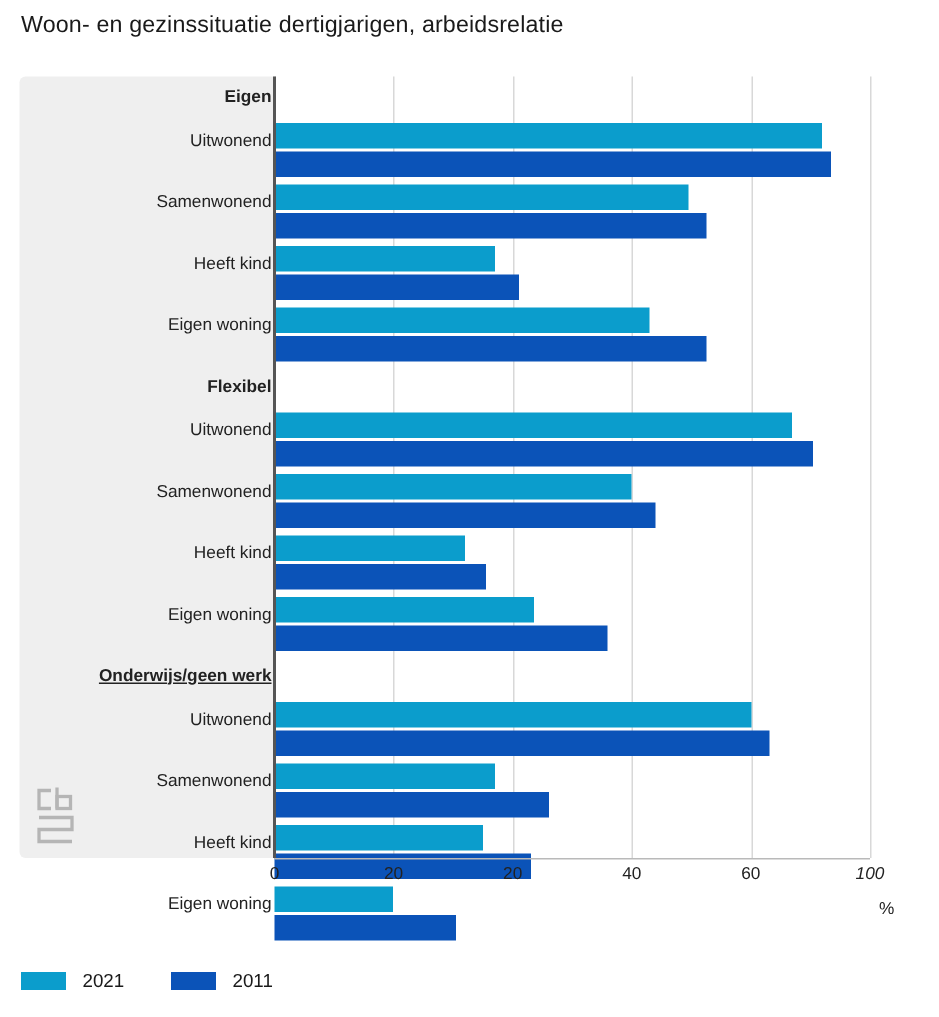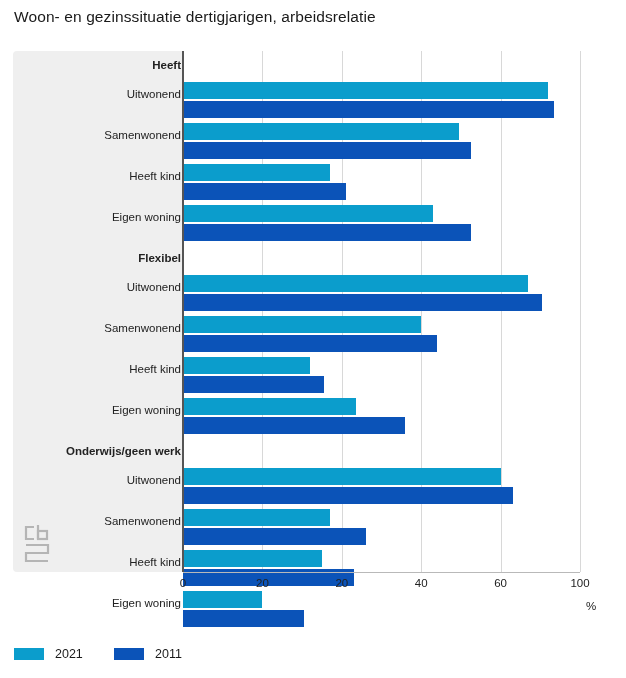--- a/index.html
+++ b/index.html
@@ -216,7 +216,7 @@
     <div class="tick-label" style="left: 500.6px;">60</div>
     <div class="tick-label" style="left: 580px;">100</div>
     <div id="axis-unit">%</div>
-    <div class="cat-label group-label" style="top: 58.5px;">Heeft</div>
+    <div class="cat-label group-label" style="top: 58.5px;">Eigen</div>
     <div class="cat-label" style="top: 87.5px;">Uitwonend</div>
     <div class="cat-label" style="top: 128.5px;">Samenwonend</div>
     <div class="cat-label" style="top: 169.5px;">Heeft kind</div>

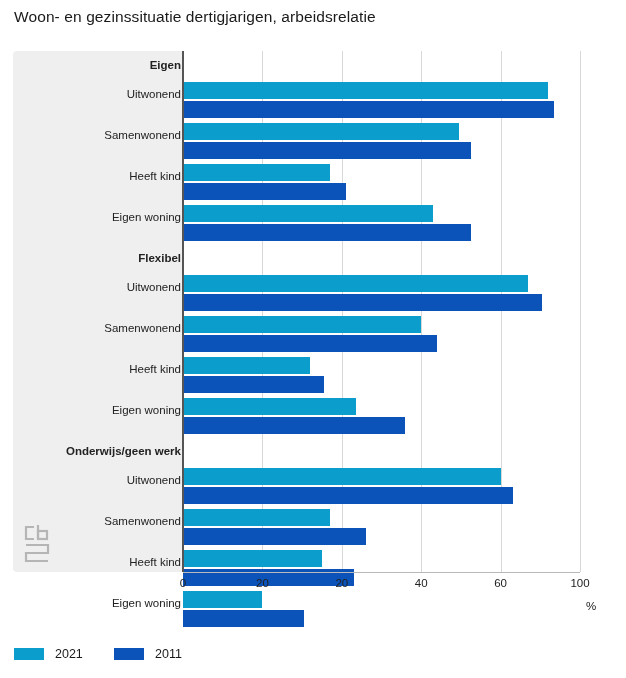--- a/index.html
+++ b/index.html
@@ -226,7 +226,7 @@
     <div class="cat-label" style="top: 321.5px;">Samenwonend</div>
     <div class="cat-label" style="top: 362.5px;">Heeft kind</div>
     <div class="cat-label" style="top: 403.5px;">Eigen woning</div>
-    <div class="cat-label group-label" style="top: 444.5px;">Onderwijs/geen werk</div>
+    <div class="cat-label group-label" style="top: 444.5px; text-decoration: underline;">Onderwijs/geen werk</div>
     <div class="cat-label" style="top: 473.5px;">Uitwonend</div>
     <div class="cat-label" style="top: 514.5px;">Samenwonend</div>
     <div class="cat-label" style="top: 555.5px;">Heeft kind</div>

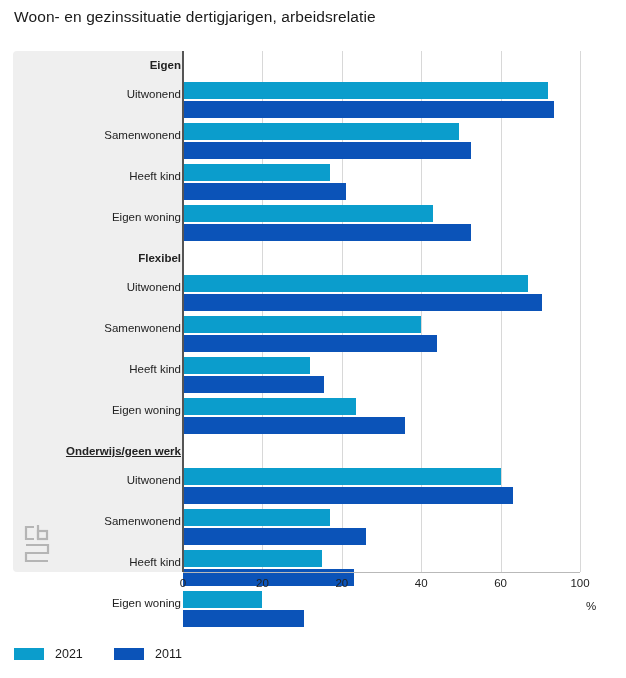--- a/index.html
+++ b/index.html
@@ -214,7 +214,7 @@
     <div class="tick-label" style="left: 341.8px;">20</div>
     <div class="tick-label" style="left: 421.2px;">40</div>
     <div class="tick-label" style="left: 500.6px;">60</div>
-    <div class="tick-label" style="left: 580px;">100</div>
+    <div class="tick-label" style="left: 580px; font-style: italic;">100</div>
     <div id="axis-unit">%</div>
     <div class="cat-label group-label" style="top: 58.5px;">Eigen</div>
     <div class="cat-label" style="top: 87.5px;">Uitwonend</div>

